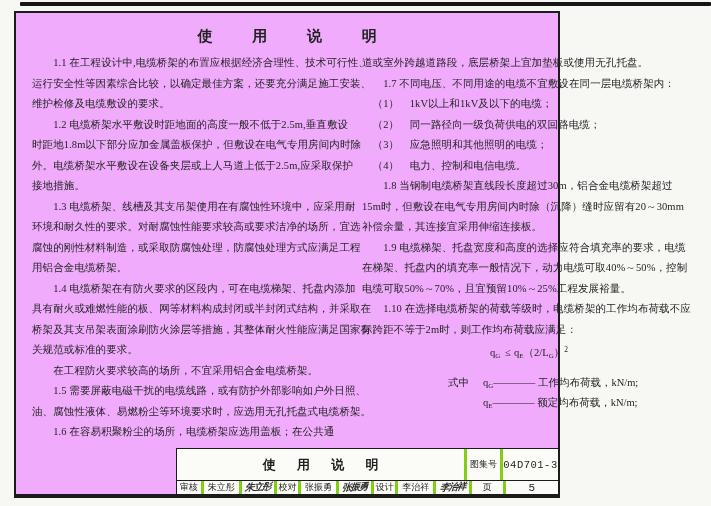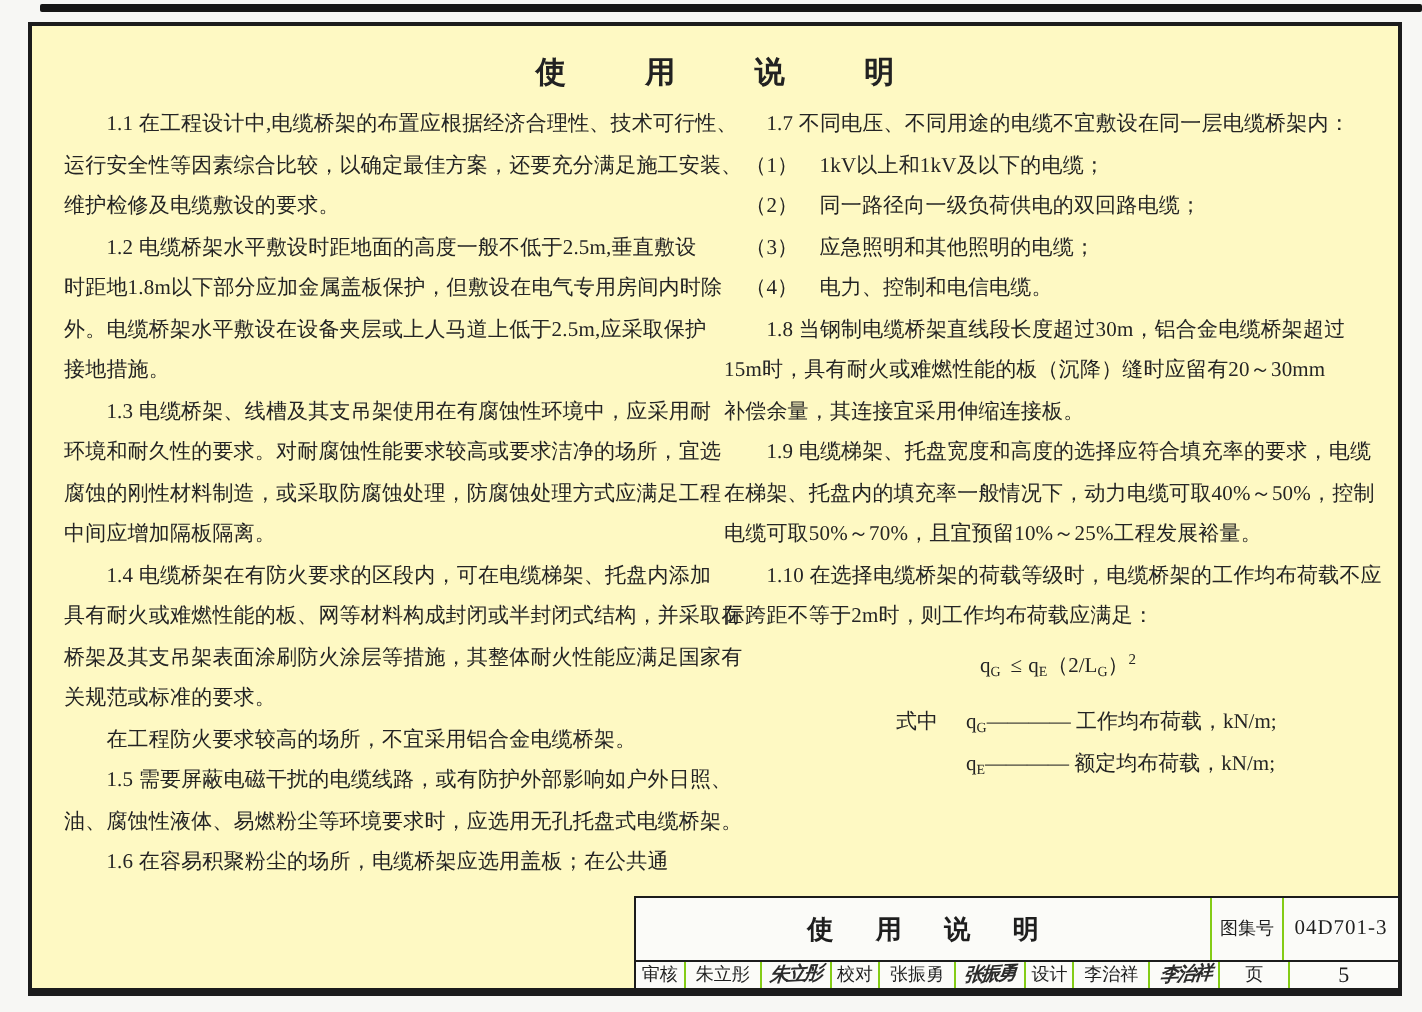--- a/index.html
+++ b/index.html
@@ -15,10 +15,10 @@
     background:#161616;border-radius:1px;
   }
   .frame{
-    position:absolute;left:14px;top:11px;width:687px;height:487px;
+    position:absolute;left:14px;top:11px;width:546px;height:487px;
     box-sizing:border-box;
     border:2px solid #1c1c1c;border-bottom-width:4px;
-    background:#fef9c3;
+    background:#f0abfc;
   }
   .main-title{
     position:absolute;left:0;top:14px;width:100%;

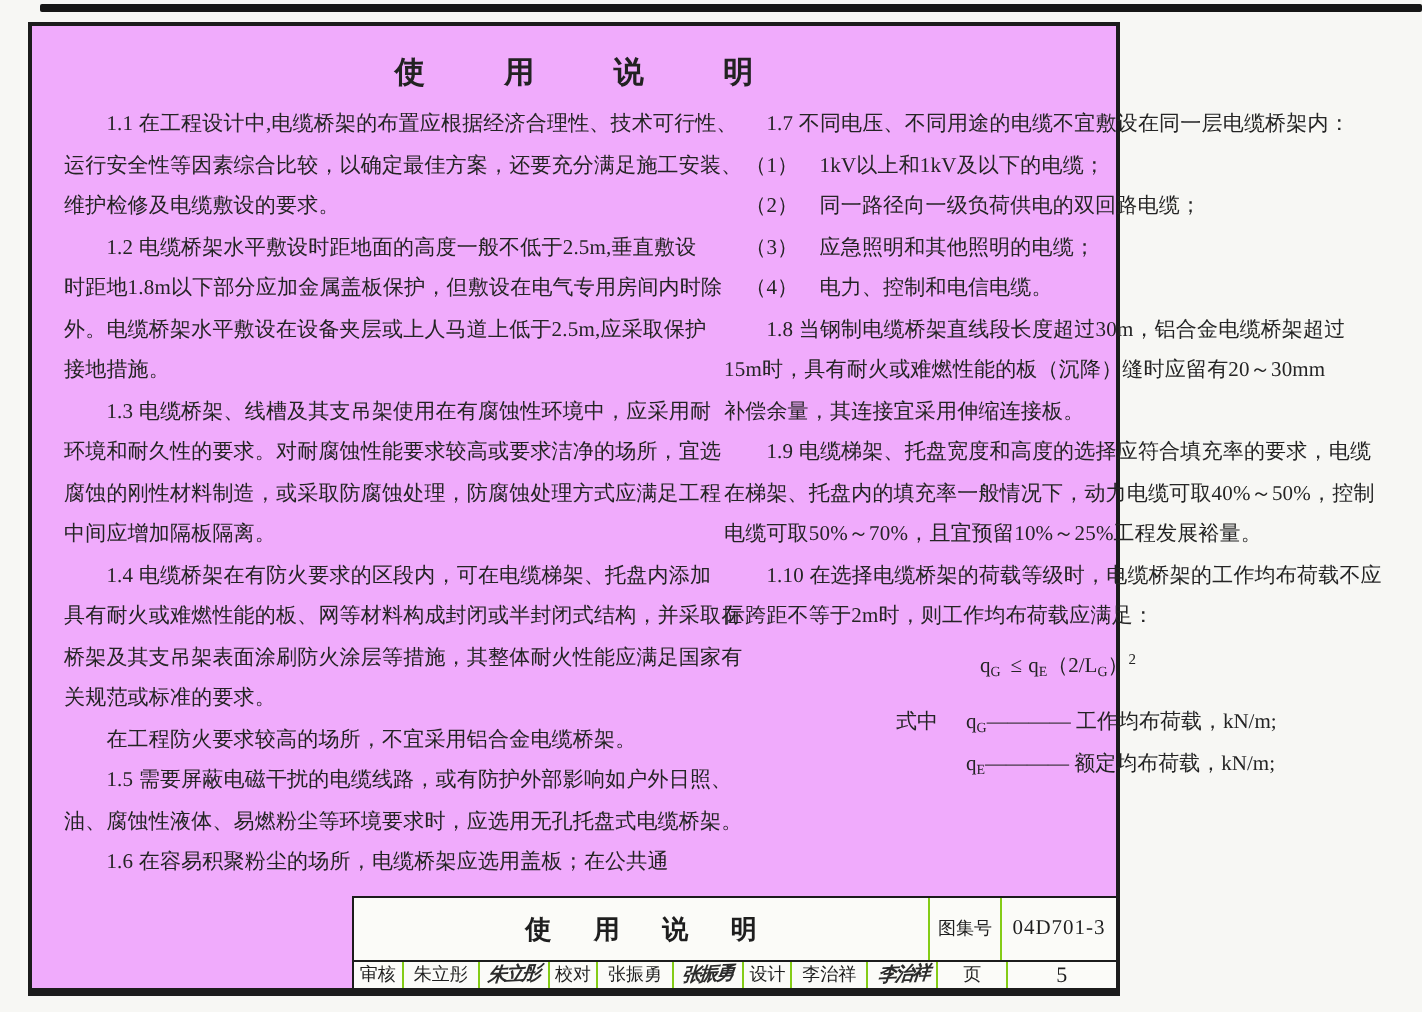--- a/index.html
+++ b/index.html
@@ -103,6 +103,7 @@
 
     <div class="col col-right">
       <div>
+          <div class="line">道或室外跨越道路段，底层桥架上宜加垫板或使用无孔托盘。</div>
           <div class="line">　　1.7 不同电压、不同用途的电缆不宜敷设在同一层电缆桥架内：</div>
           <div class="line">　（1）　1kV以上和1kV及以下的电缆；</div>
           <div class="line">　（2）　同一路径向一级负荷供电的双回路电缆；</div>

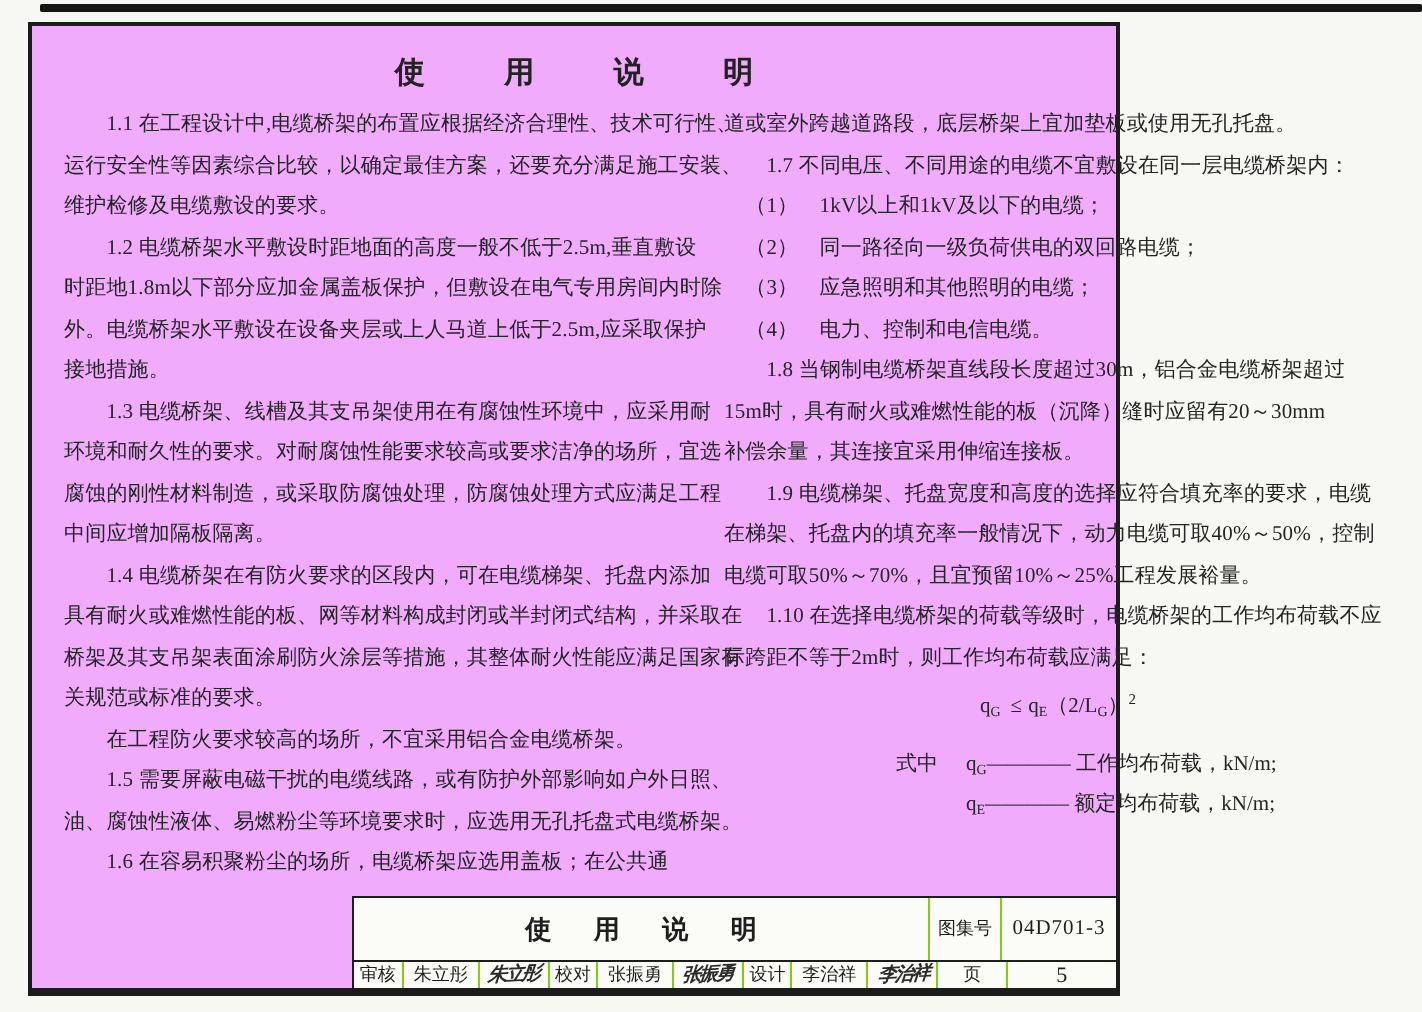--- a/index.html
+++ b/index.html
@@ -110,7 +110,7 @@
           <div class="line">　（3）　应急照明和其他照明的电缆；</div>
           <div class="line">　（4）　电力、控制和电信电缆。</div>
           <div class="line">　　1.8 当钢制电缆桥架直线段长度超过30m，铝合金电缆桥架超过</div>
-          <div class="line">15m时，具有耐火或难燃性能的板（沉降）缝时应留有20～30mm</div>
+          <div class="line">15m时，但敷设在电气专用房间内时除（沉降）缝时应留有20～30mm</div>
           <div class="line">补偿余量，其连接宜采用伸缩连接板。</div>
           <div class="line">　　1.9 电缆梯架、托盘宽度和高度的选择应符合填充率的要求，电缆</div>
           <div class="line">在梯架、托盘内的填充率一般情况下，动力电缆可取40%～50%，控制</div>

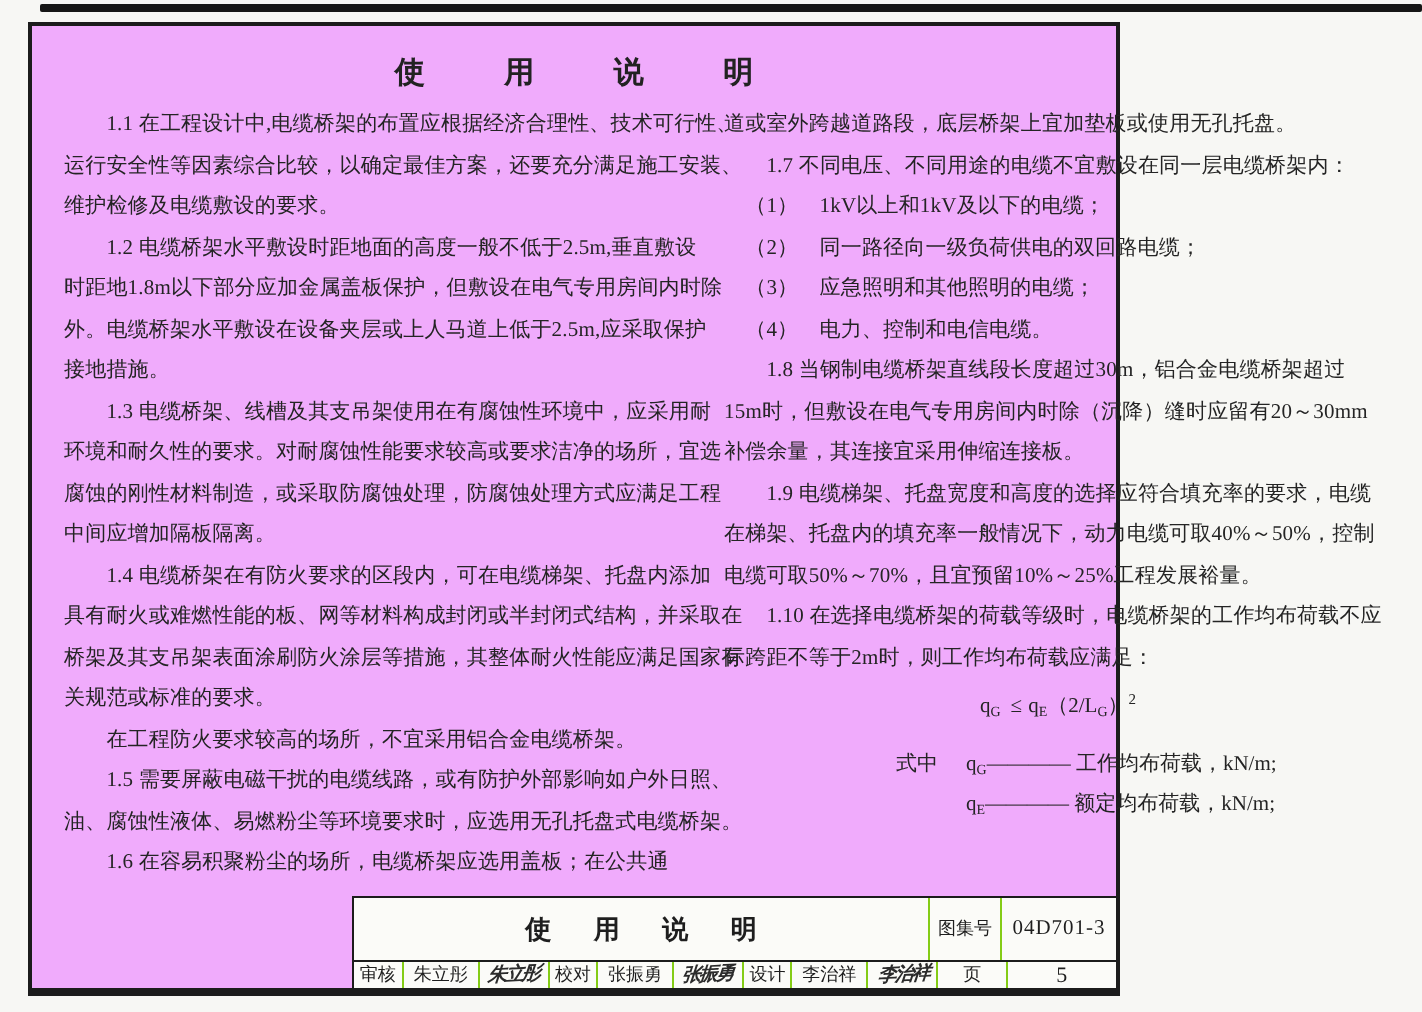--- a/index.html
+++ b/index.html
@@ -90,7 +90,7 @@
         <div class="line">　　1.3 电缆桥架、线槽及其支吊架使用在有腐蚀性环境中，应采用耐</div>
         <div class="line">环境和耐久性的要求。对耐腐蚀性能要求较高或要求洁净的场所，宜选</div>
         <div class="line">腐蚀的刚性材料制造，或采取防腐蚀处理，防腐蚀处理方式应满足工程</div>
-        <div class="line">中间应增加隔板隔离。</div>
+        <div class="line">用铝合金电缆桥架。</div>
         <div class="line">　　1.4 电缆桥架在有防火要求的区段内，可在电缆梯架、托盘内添加</div>
         <div class="line">具有耐火或难燃性能的板、网等材料构成封闭或半封闭式结构，并采取在</div>
         <div class="line">桥架及其支吊架表面涂刷防火涂层等措施，其整体耐火性能应满足国家有</div>

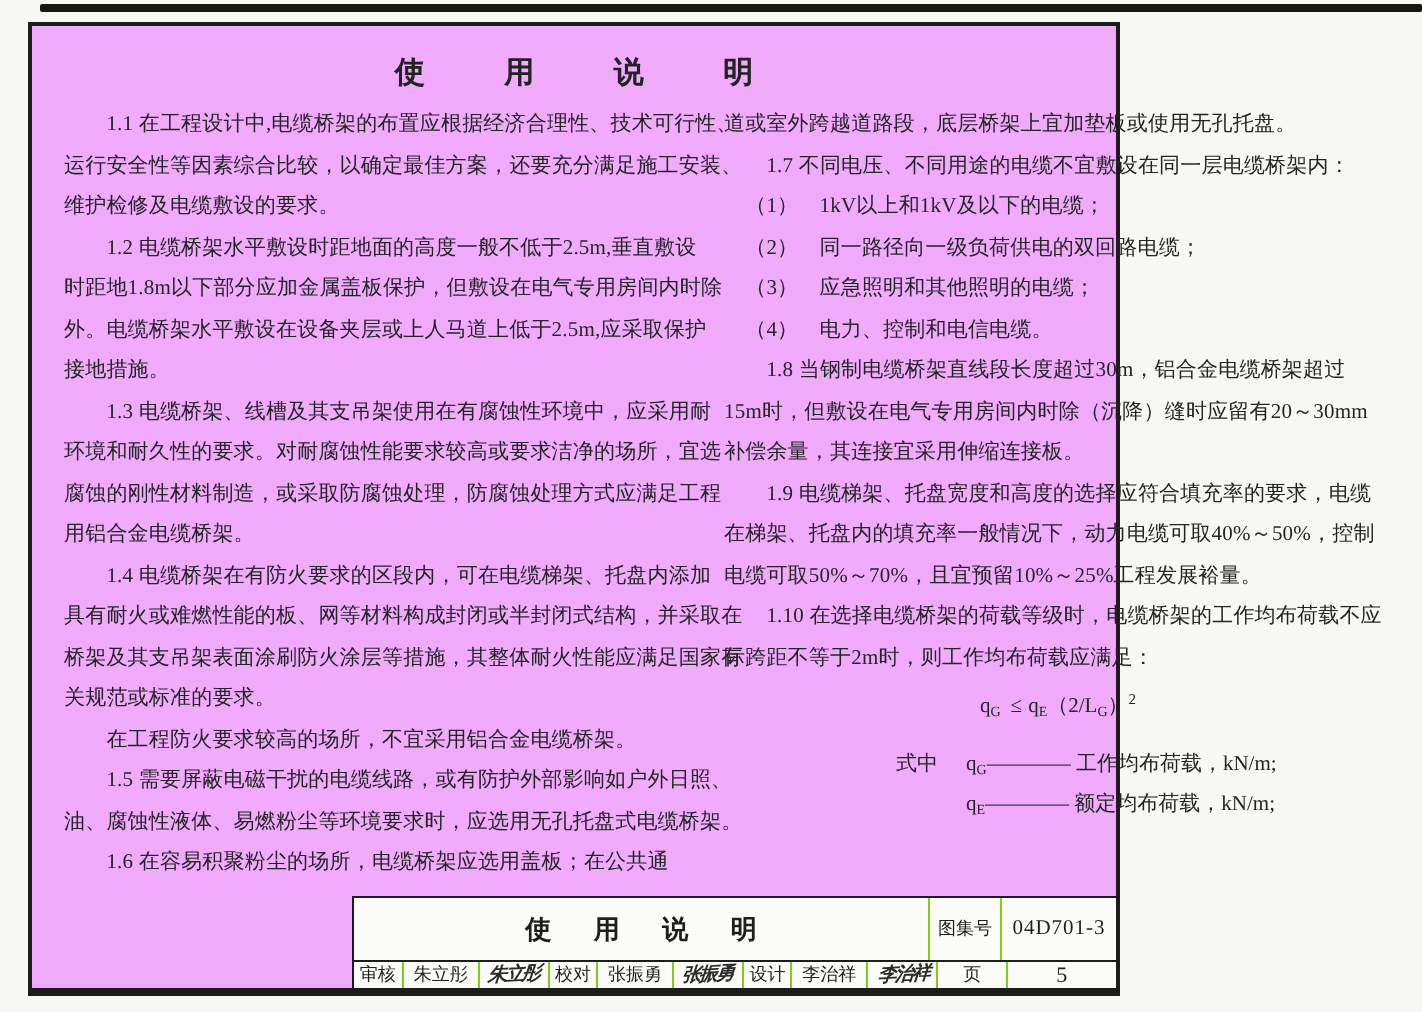--- a/index.html
+++ b/index.html
@@ -55,7 +55,7 @@
     box-sizing:border-box;display:flex;align-items:center;justify-content:center;
     font-size:9px;white-space:nowrap;overflow:hidden;
   }
-  .tb-cell + .tb-cell{border-left:1px solid #84cc16;}
+  .tb-cell + .tb-cell{border-left:3px solid #84cc16;font-family:Liberation Mono, monospace;}
   .tb-title{flex:1;font-size:13px;font-weight:bold;word-spacing:18px;}
   .tb-atlas-label{width:36px;font-size:9px;}
   .tb-atlas-no{width:58px;font-size:10.5px;letter-spacing:0.5px;}

